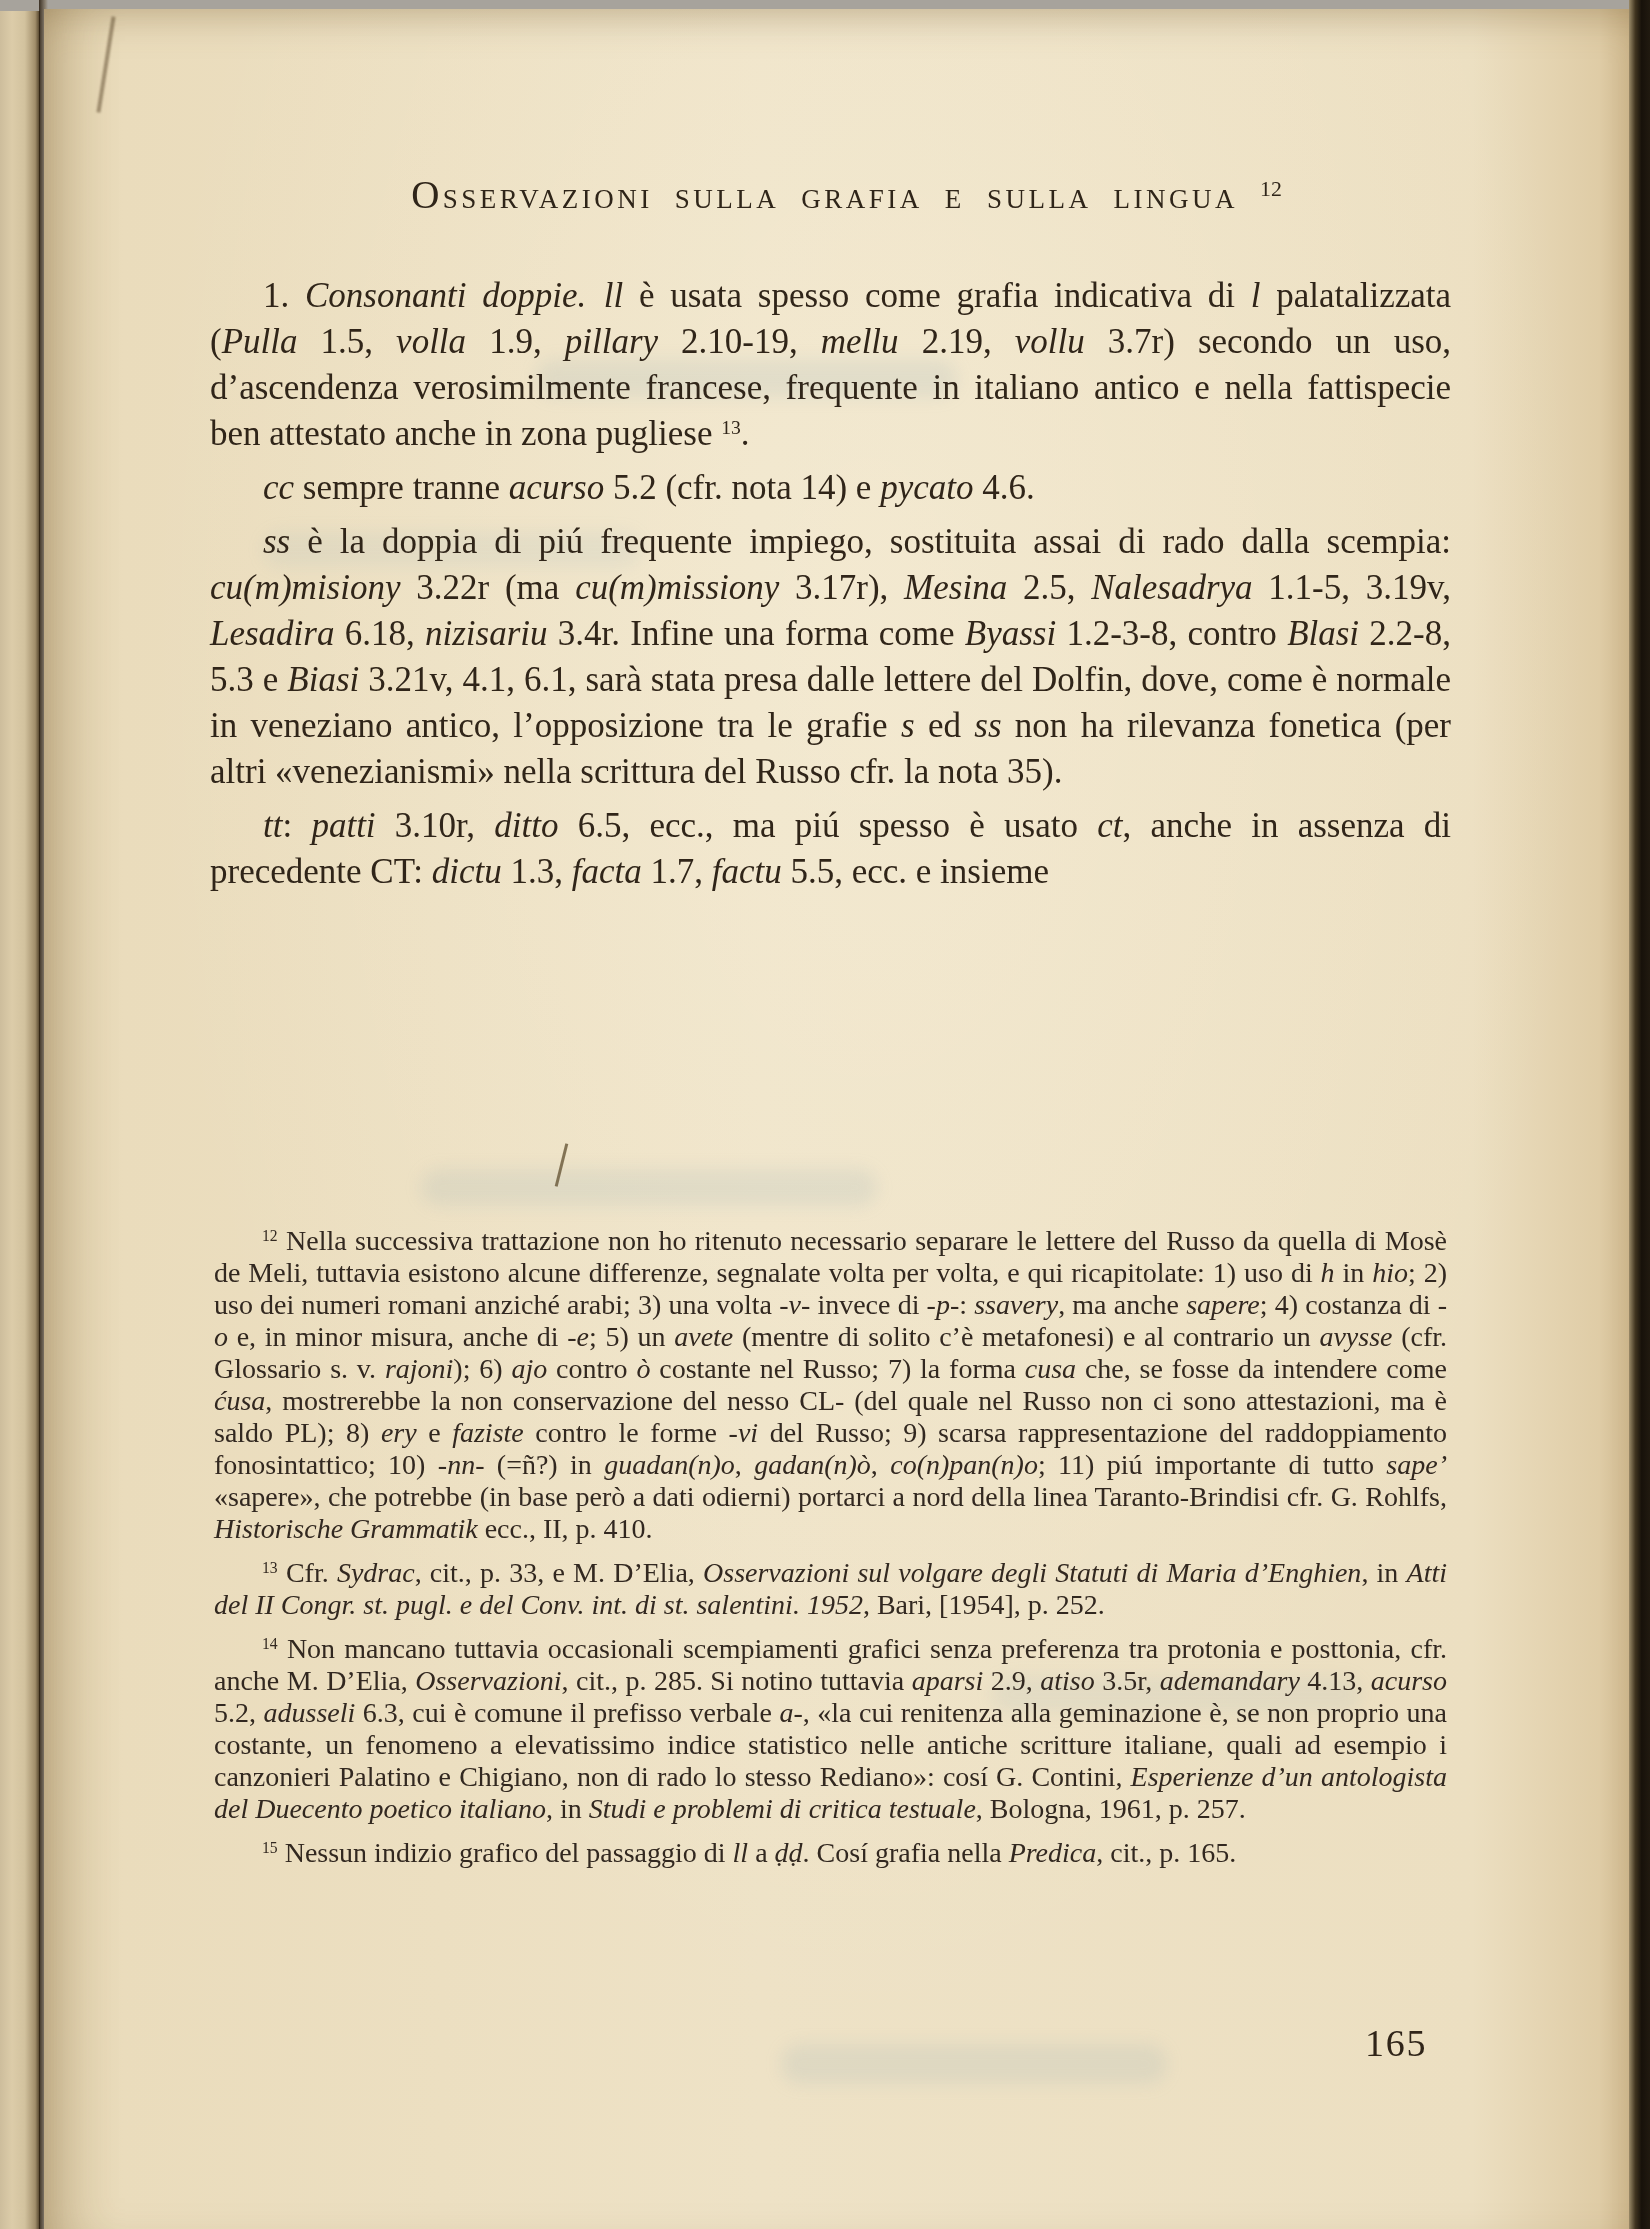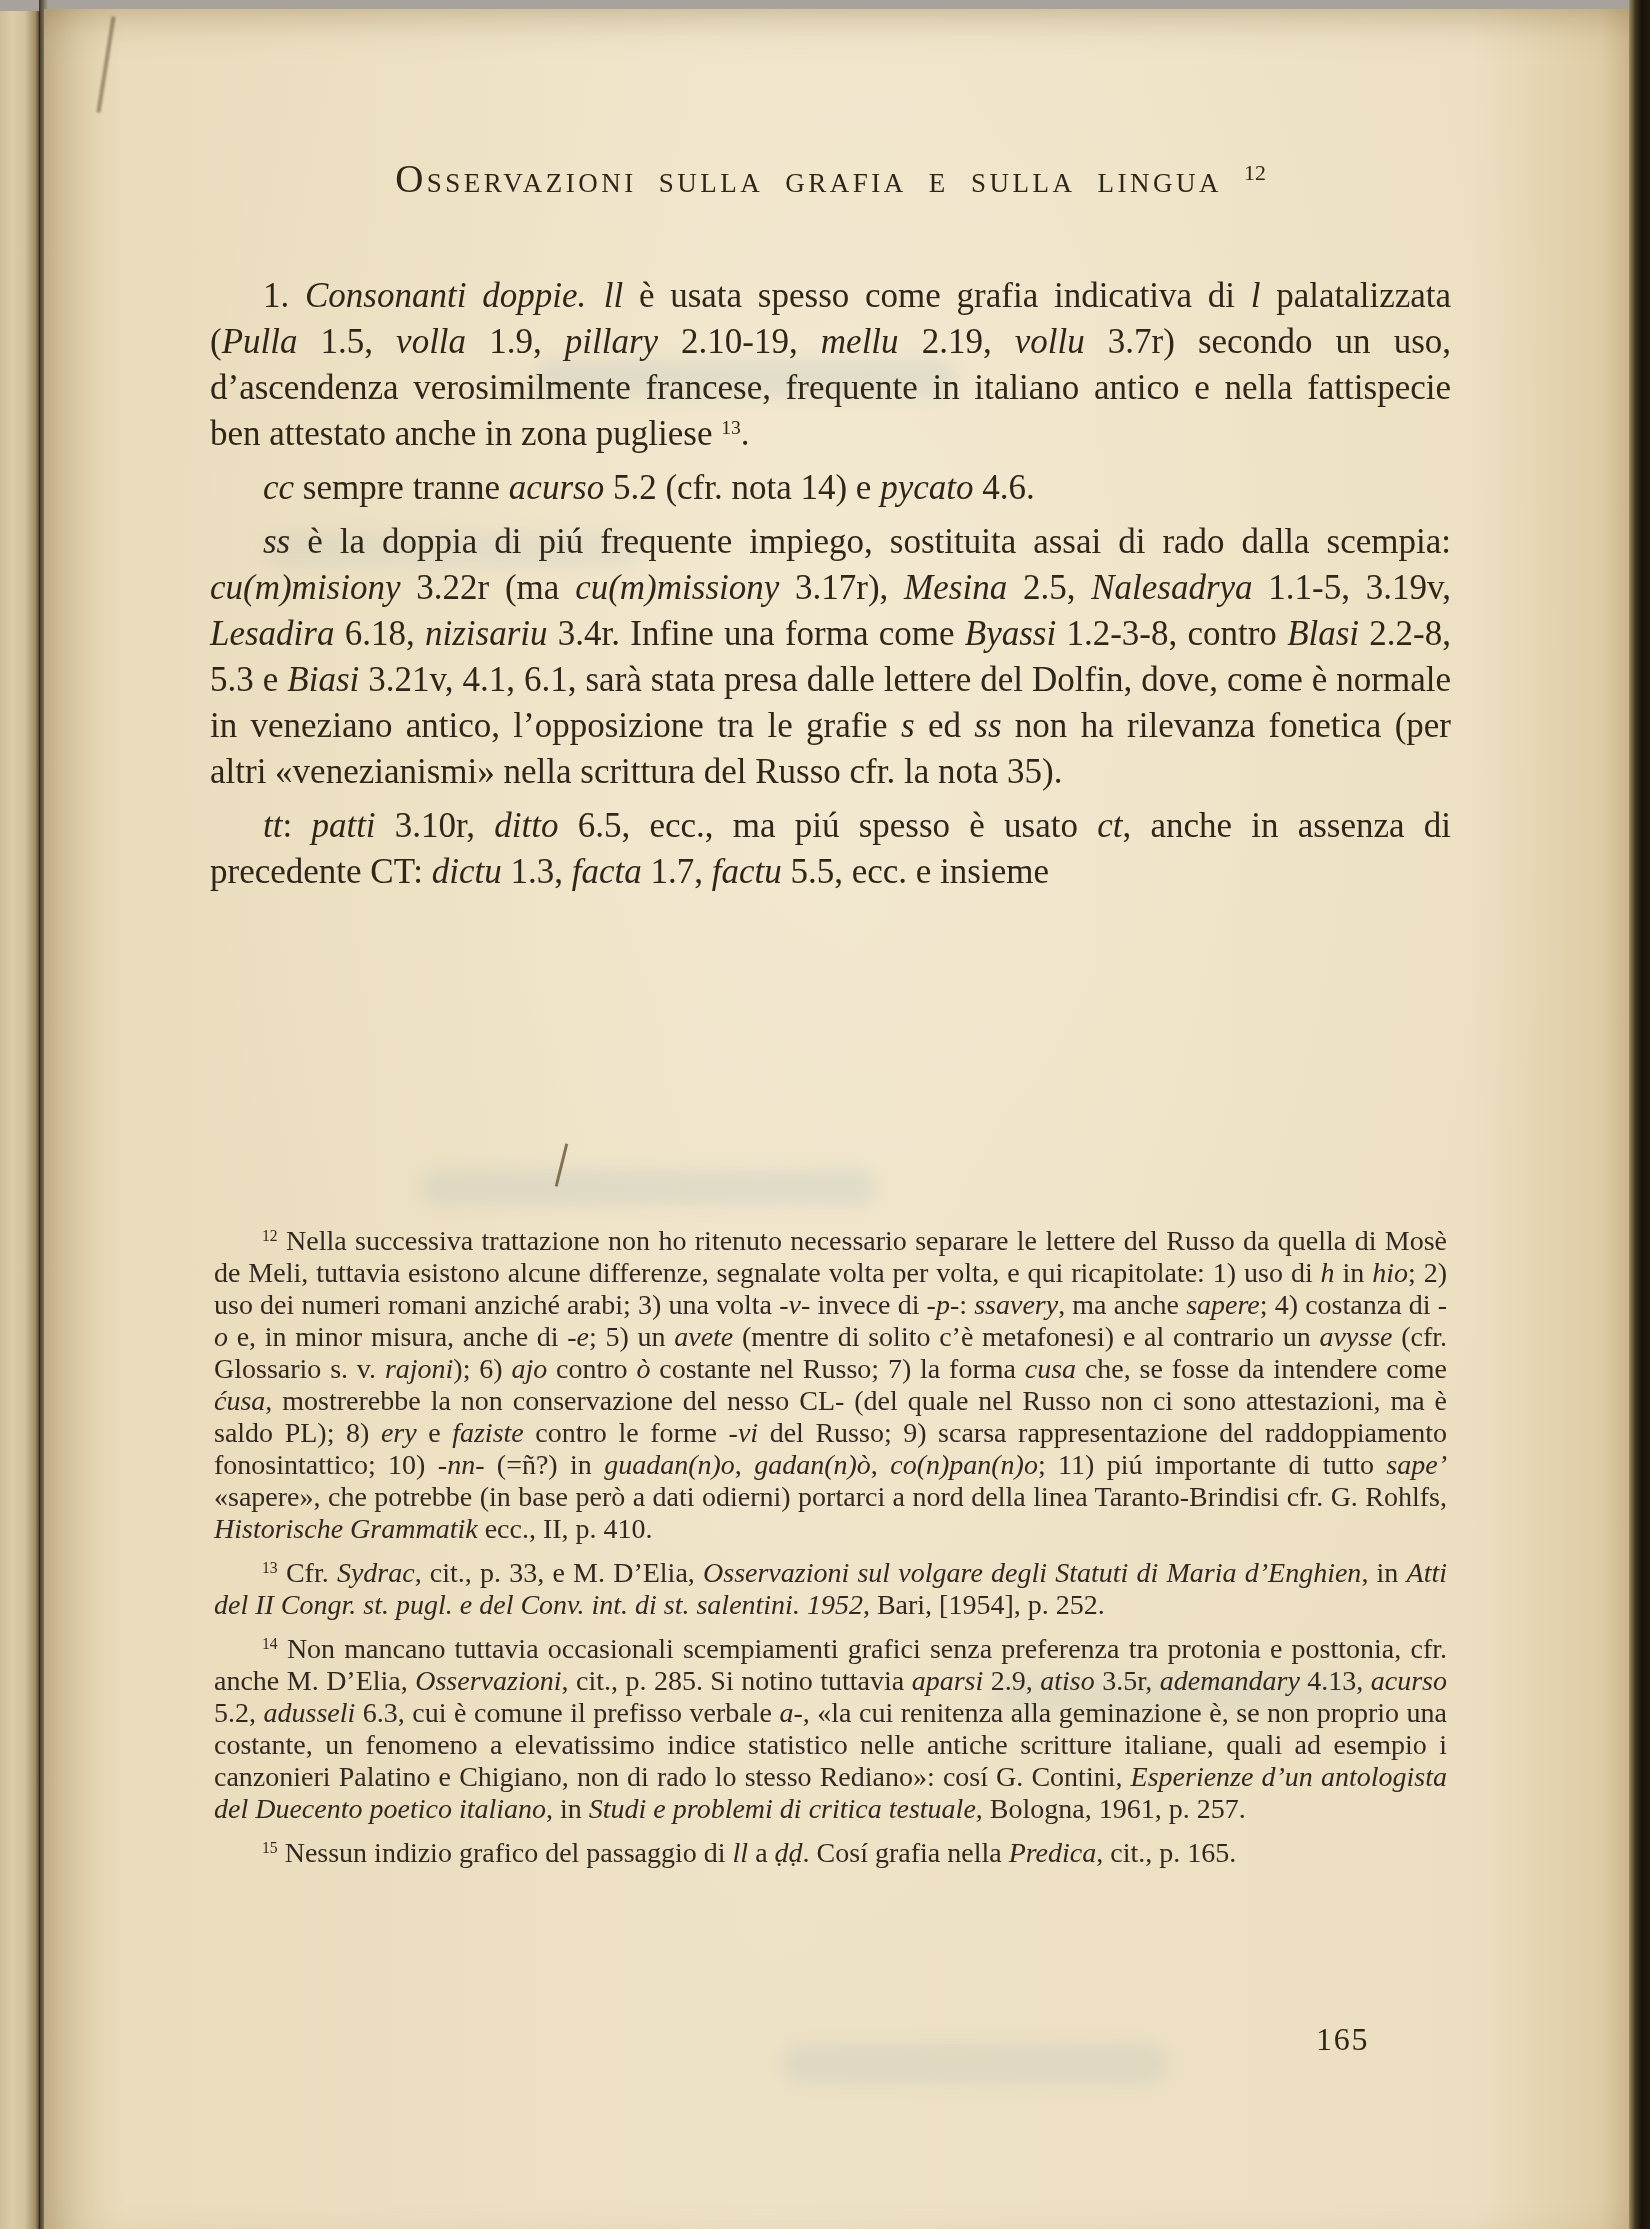--- a/index.html
+++ b/index.html
@@ -35,7 +35,7 @@
   .stray{position:absolute;left:516px;top:1134px;width:2.6px;height:44px;
     background:rgba(95,78,45,.75);transform:rotate(14deg);filter:blur(0.4px);}
   
-  .title{position:absolute;left:158px;top:147px;width:1257px;margin:0;text-align:center;
+  .title{position:absolute;left:158px;top:147px;width:1257px;margin:16px;text-align:center;
     font-size:39px;font-weight:normal;color:#2f2519;letter-spacing:3.5px;word-spacing:8.8px;}
   .sc{font-variant:small-caps;}
   .it{font-style:italic;}

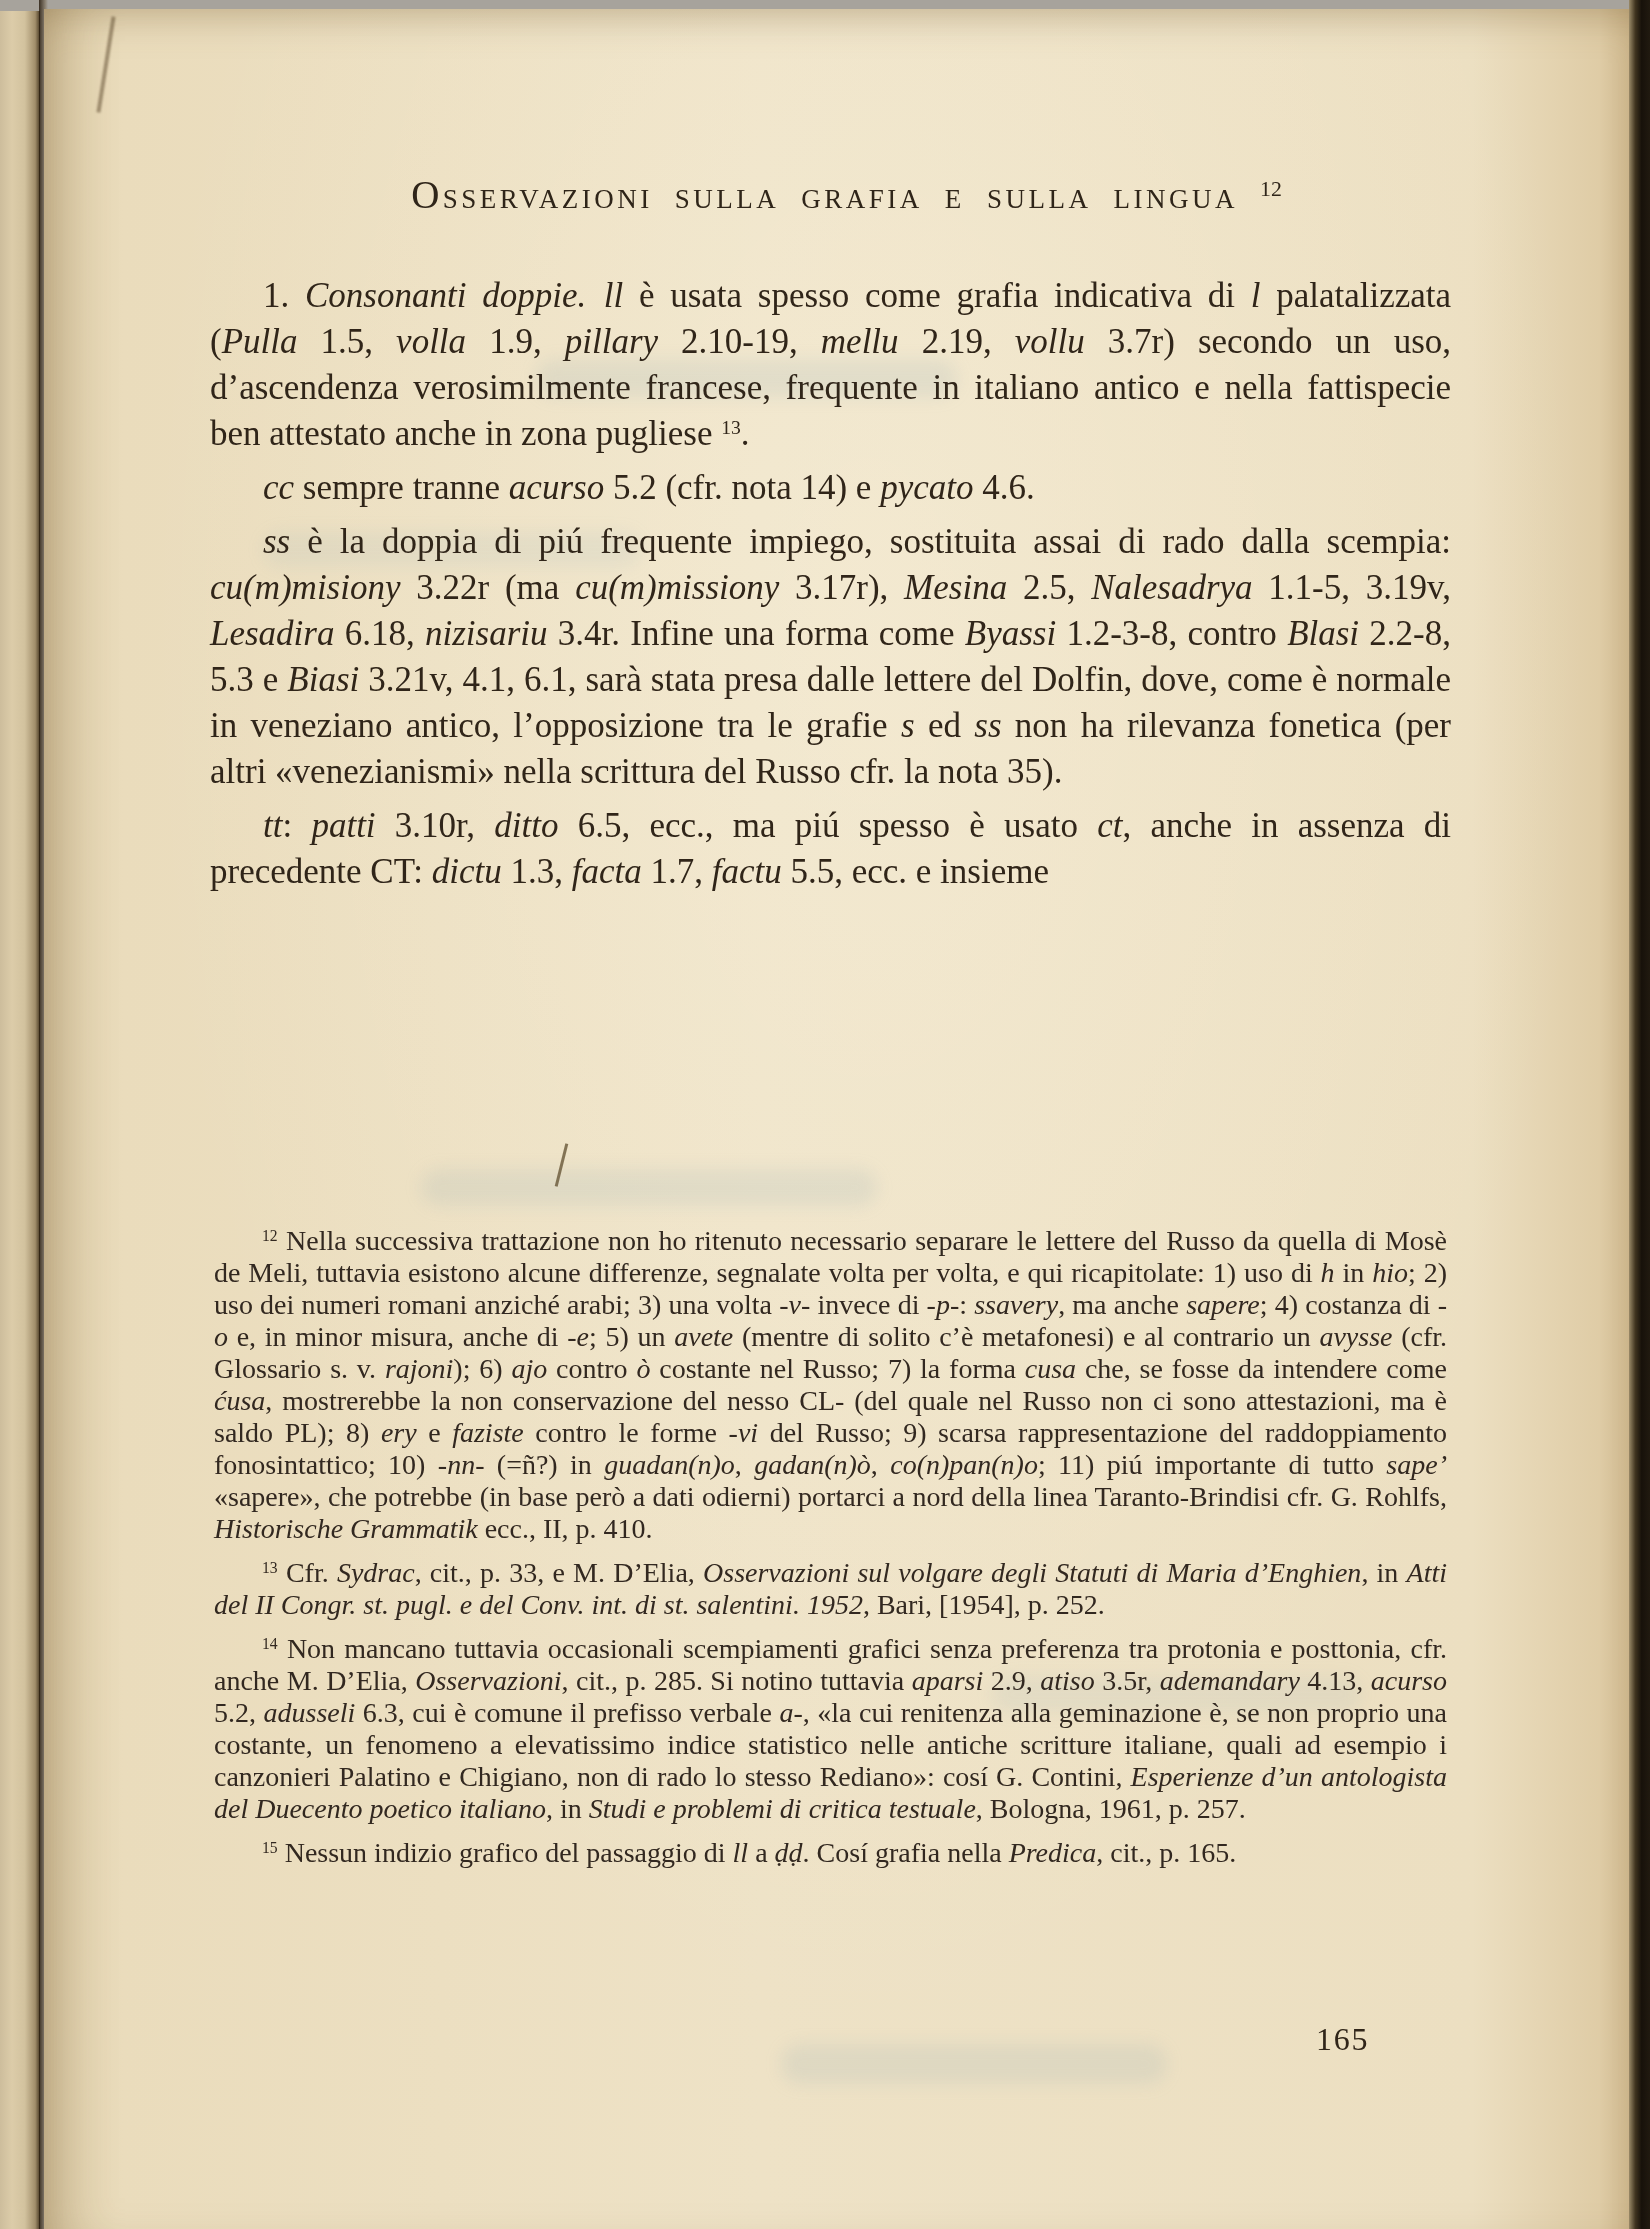--- a/index.html
+++ b/index.html
@@ -48,7 +48,7 @@
   .fns{position:absolute;left:158px;top:1204px;width:1257px;
     font-size:28px;line-height:32px;color:#322820;text-align:justify;}
   .fns p{margin:12px;text-indent:48px;}
-  .pageno{position:absolute;left:1272px;top:2012px;font-size:32px;color:#302519;
+  .pageno{position:absolute;left:1321px;top:2012px;font-size:38px;color:#302519;
     letter-spacing:1.8px;}
 </style>
 </head>

